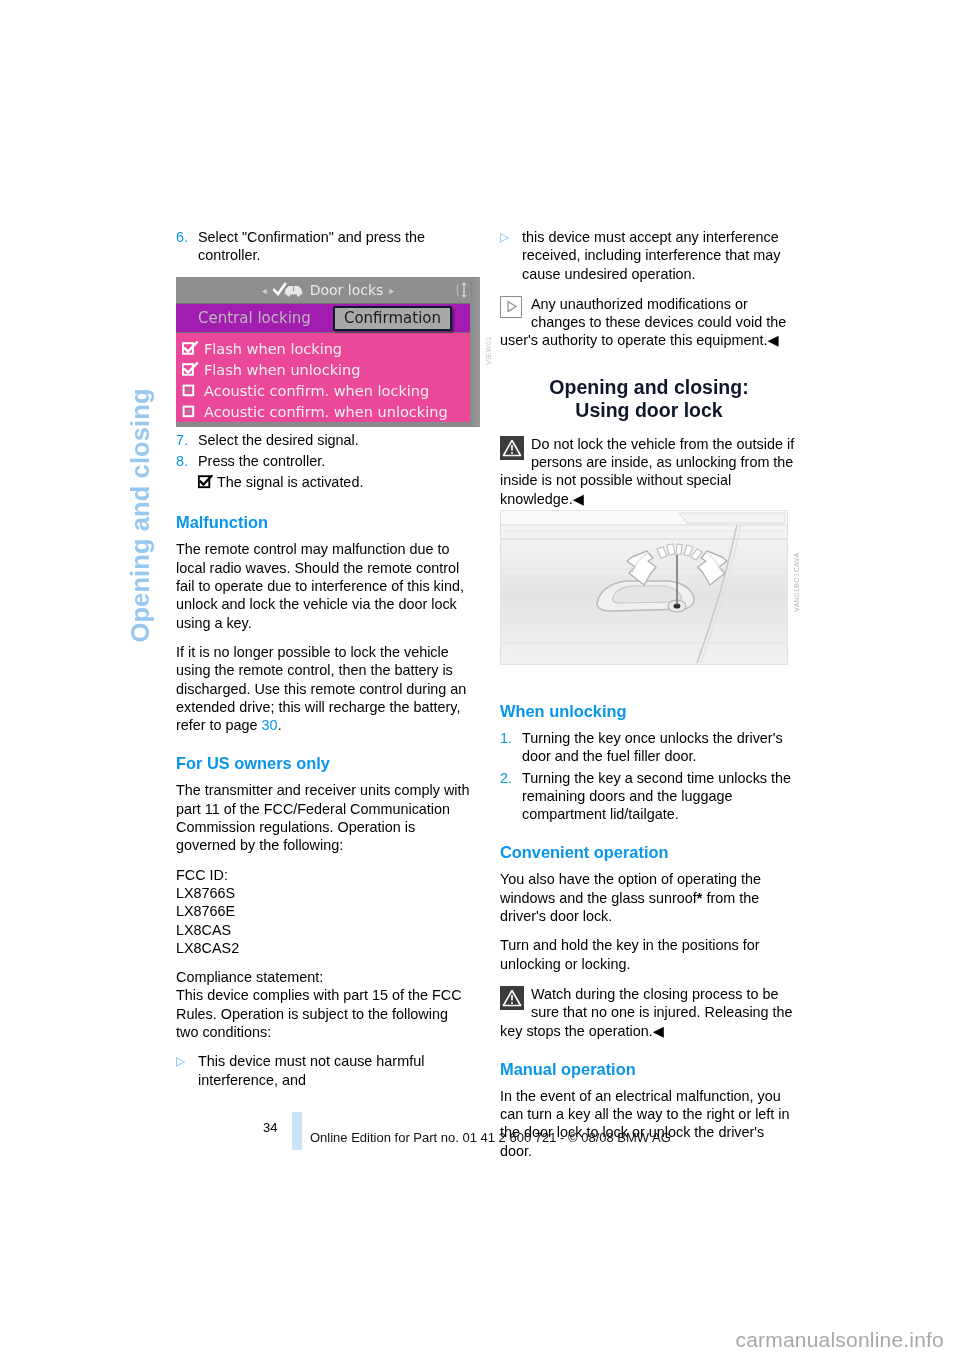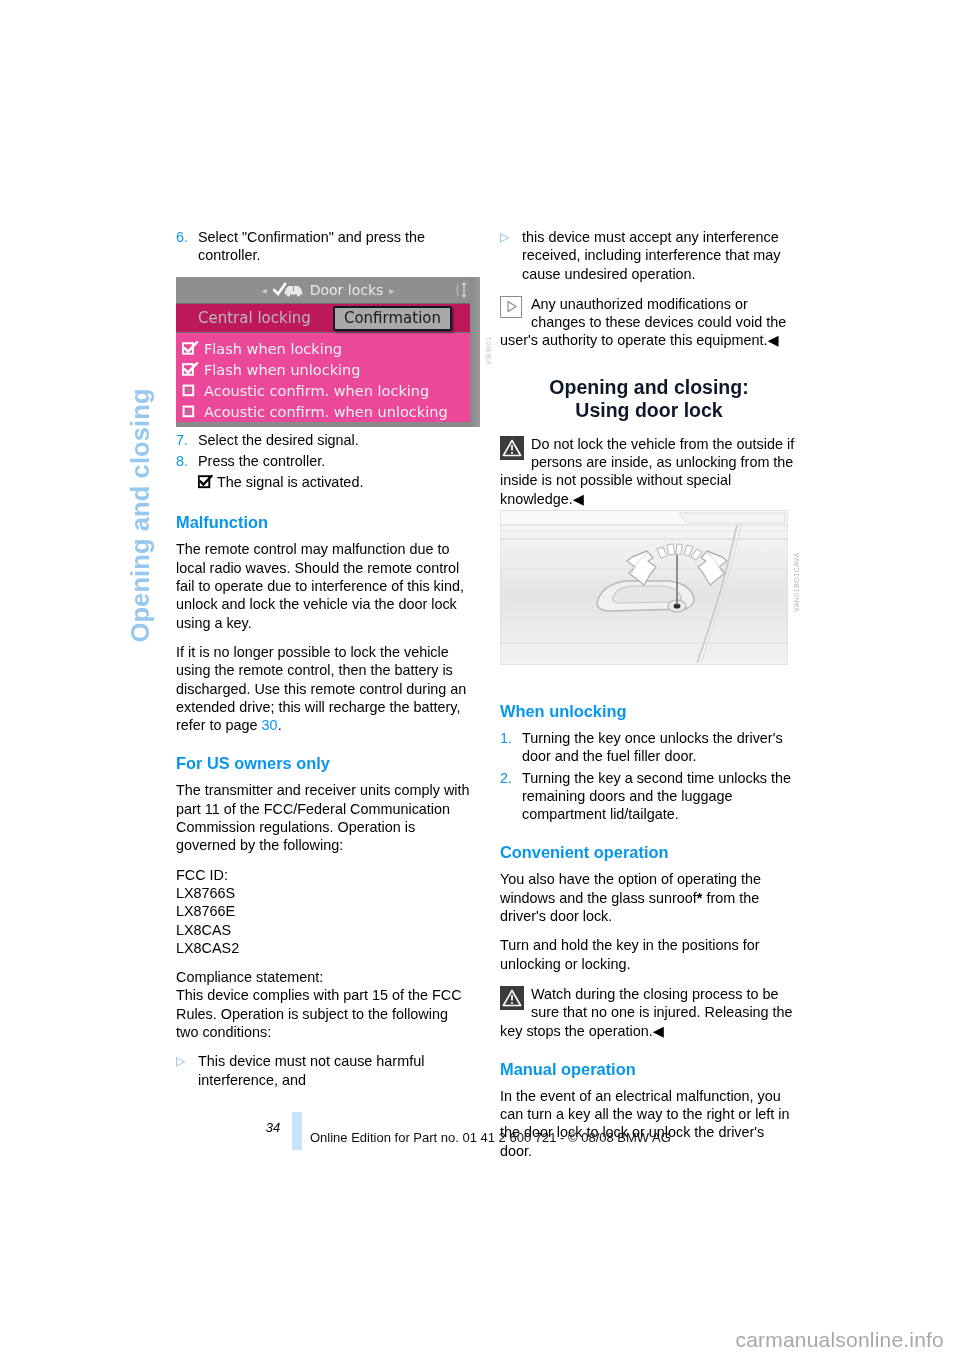--- a/index.html
+++ b/index.html
@@ -174,7 +174,7 @@
   .idrive .tabbar {
     position: relative;
     height: 28px;
-    background: #be185d;
+    background: #a21caf;
     border-bottom: 1px solid #6f6f6f;
     display: flex;
     align-items: center;

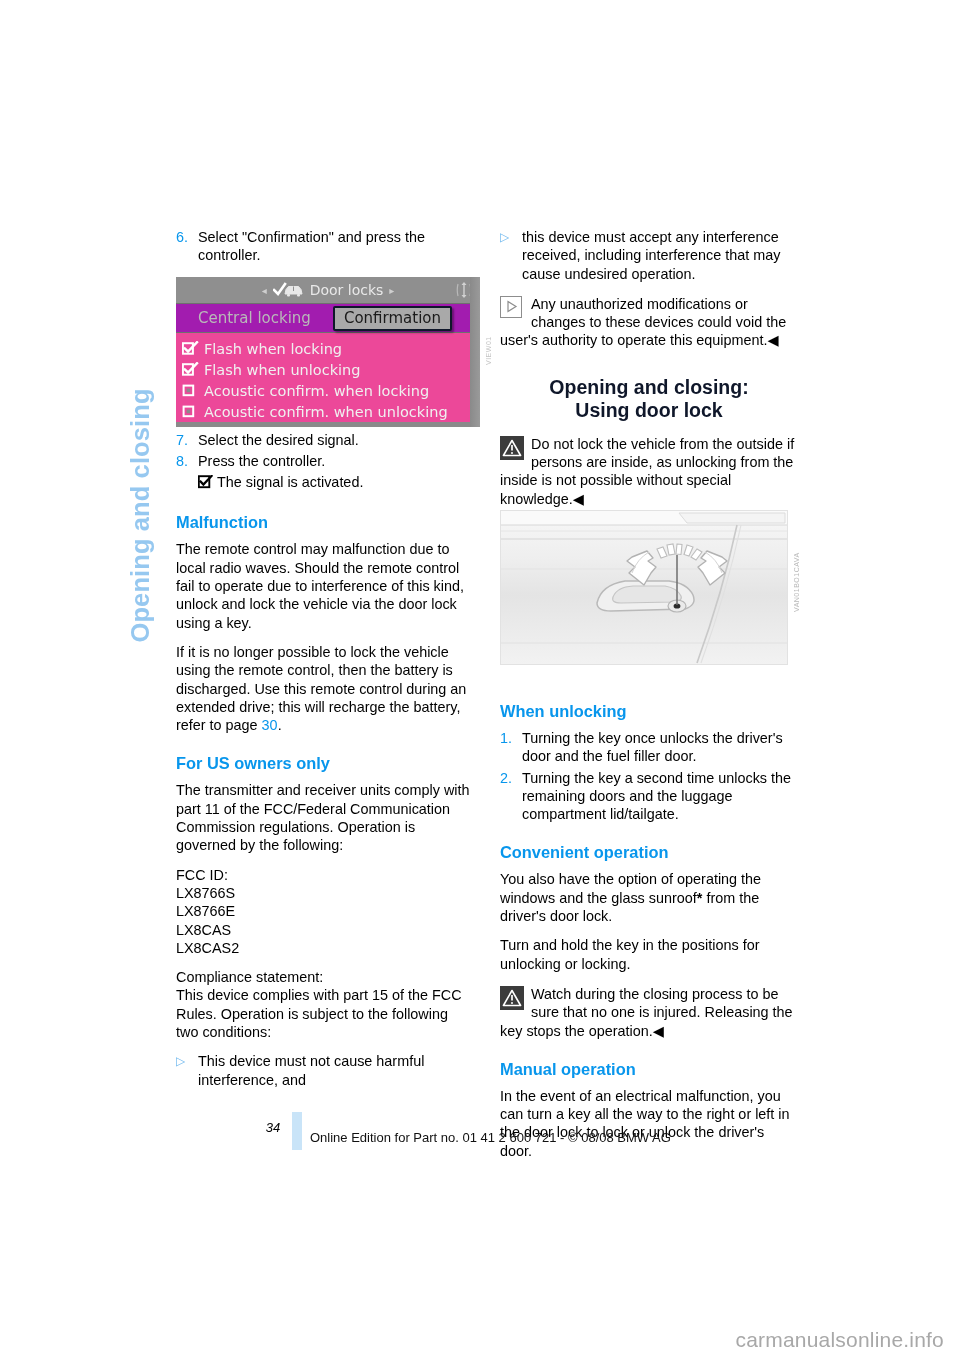--- a/index.html
+++ b/index.html
@@ -270,9 +270,8 @@
     left: 87px;
     top: 8px;
     font-size: 13px;
-    text-align: center;
+    text-align: left;
     width: 20px;
-    font-style: italic;
   }
   .footer .bar {
     position: absolute;

